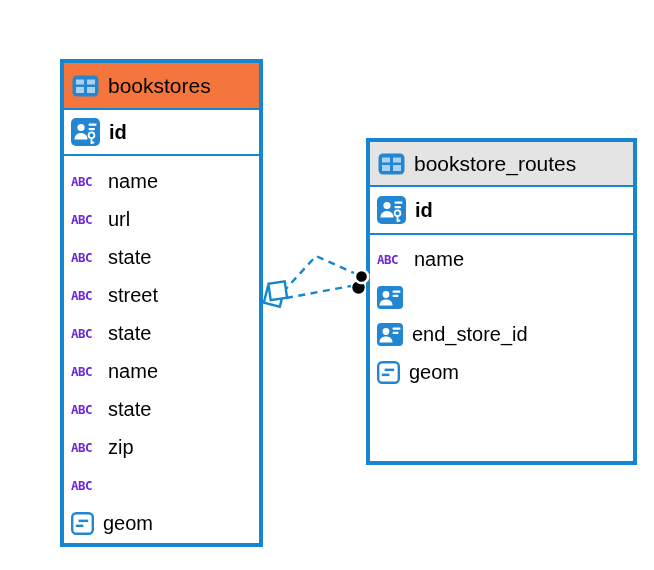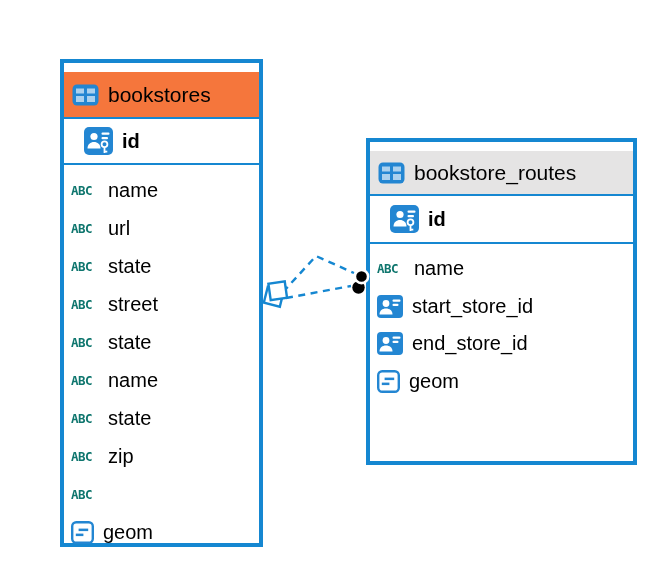--- a/index.html
+++ b/index.html
@@ -14,7 +14,7 @@
   .t1{left:366px;top:138px;width:271px;height:327px;}
   .thead{
     display:flex;align-items:center;gap:9px;padding-left:8px;
-    border-bottom:2.5px solid #1587D1;box-sizing:border-box;margin-top:9px;
+    border-bottom:2.5px solid #1587D1;box-sizing:border-box;
   }
   .t0 .thead{height:47px;background:#F5763C;}
   .t1 .thead{height:45px;background:#E5E4E4;}

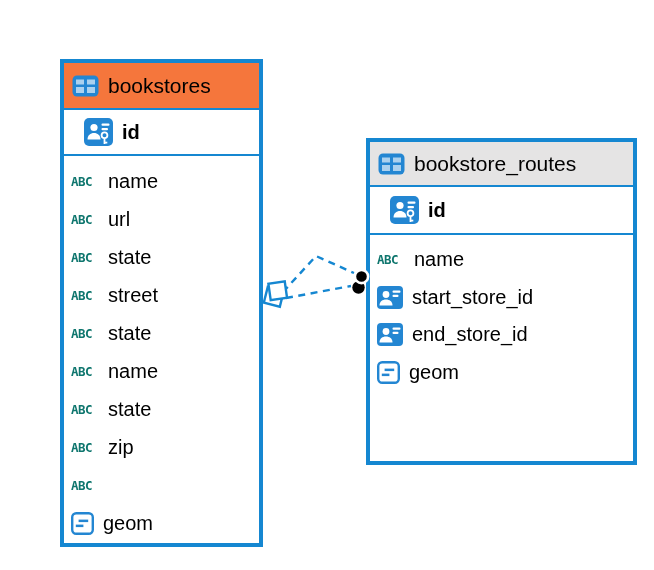--- a/index.html
+++ b/index.html
@@ -20,7 +20,7 @@
   .t1 .thead{height:45px;background:#E5E4E4;}
   .tname{font-size:21px;color:#000;white-space:nowrap;}
   .pkrow{
-    display:flex;align-items:center;gap:9px;padding-left:20px;
+    display:flex;align-items:center;gap:9px;padding-left:7px;
     border-bottom:2.5px solid #1587D1;box-sizing:border-box;
     font-weight:bold;font-size:20px;
   }

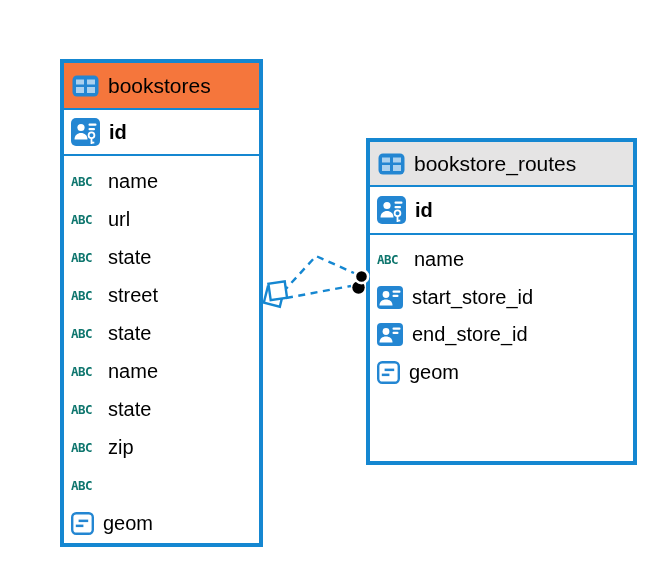--- a/index.html
+++ b/index.html
@@ -31,7 +31,7 @@
   .t1 .crow{height:37.5px;}
   .abc{
     font-family:"DejaVu Sans Mono",monospace;font-weight:bold;font-size:12.5px;
-    letter-spacing:-0.5px;color:#0f766e;width:28px;flex:none;
+    letter-spacing:-0.5px;color:#6d28d9;width:28px;flex:none;
   }
   .icon{flex:none;display:block;}
   .overlay{position:absolute;left:0;top:0;z-index:10;pointer-events:none;}

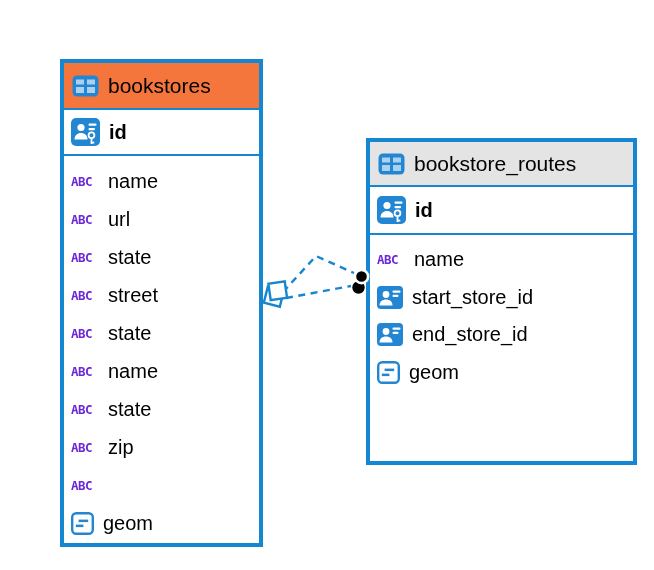--- a/index.html
+++ b/index.html
@@ -151,7 +151,6 @@
           <rect x="15.5" y="4.5" width="8" height="2.2" rx="1" fill="#fff"></rect>
           <rect x="15.5" y="8.8" width="6" height="2.2" rx="1" fill="#fff"></rect>
         </svg>
-        <span>start_store_id</span>
       </div>
       <div class="crow">
         <svg class="icon" width="26" height="23" viewBox="0 0 26 23">

